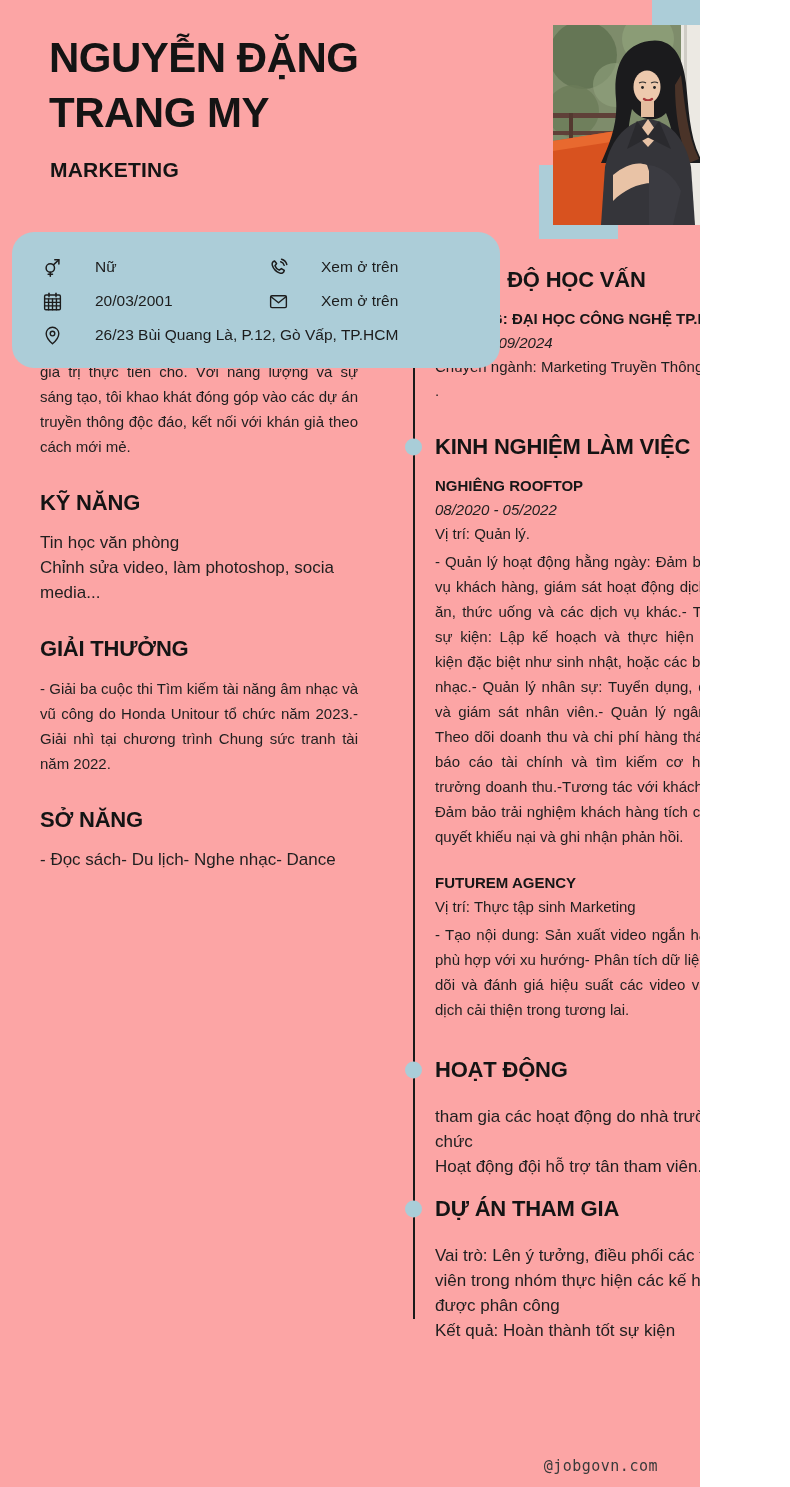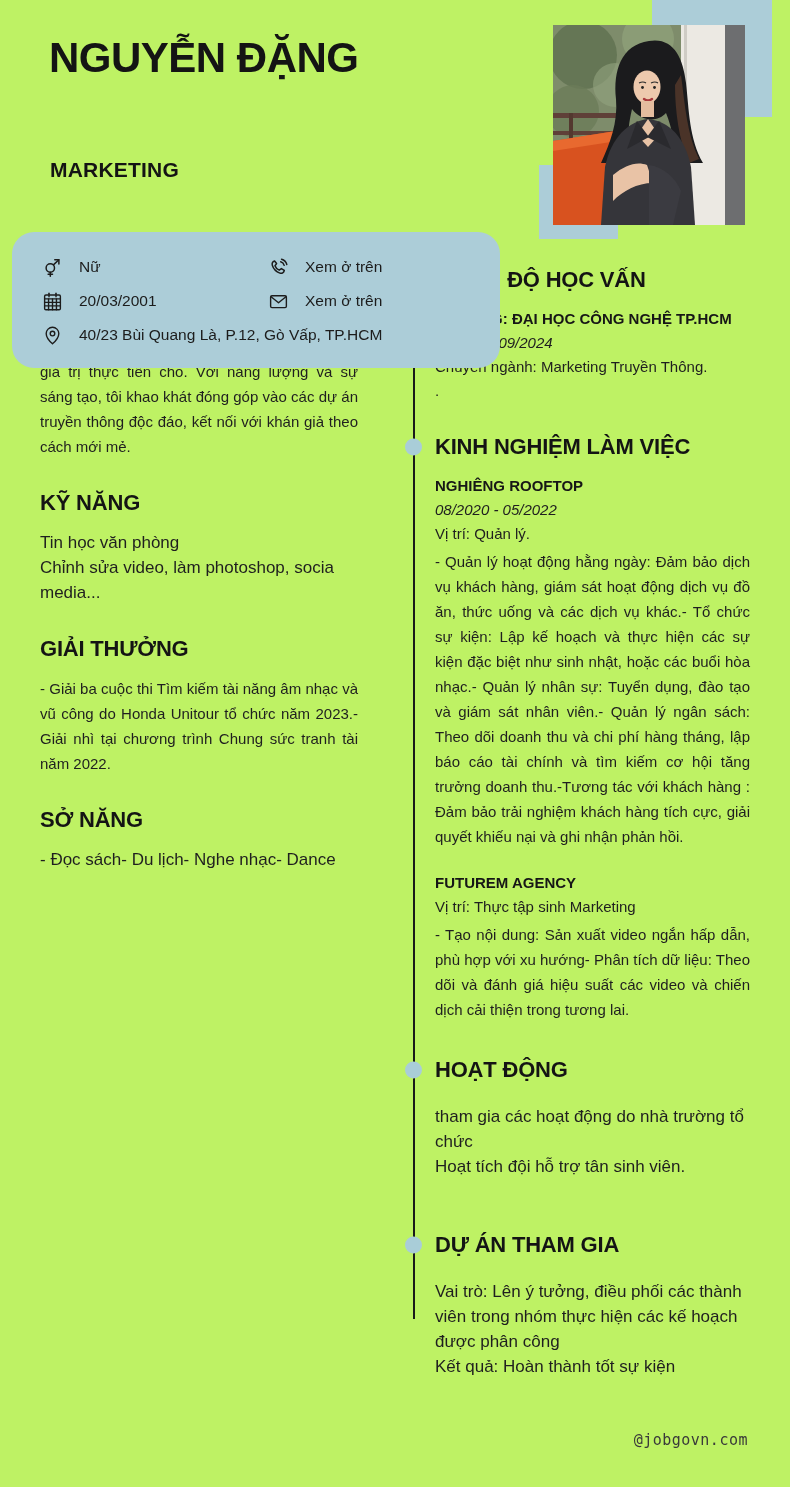--- a/index.html
+++ b/index.html
@@ -5,8 +5,8 @@
   html,body{margin:0;padding:0;background:#ffffff;}
   .page{
     position:relative;
-    width:790px;height:1487px;
-    background:#bef264;
+    width:700px;height:1487px;
+    background:#fca5a5;
     font-family:"Liberation Sans", sans-serif;
     color:#212121;
     overflow:hidden;

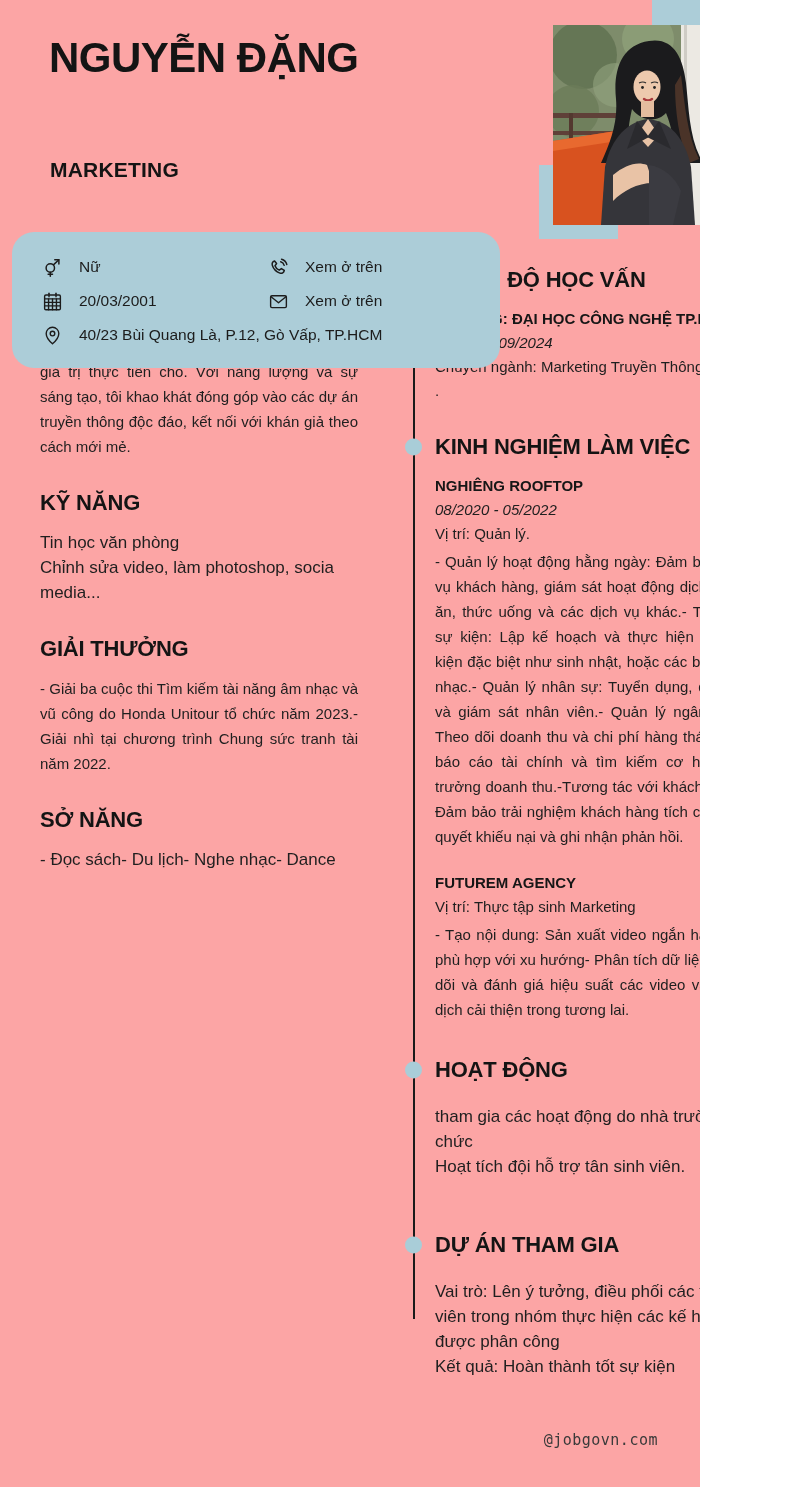--- a/index.html
+++ b/index.html
@@ -79,6 +79,7 @@
   <div class="header">
     <div class="name">
       <div>NGUYỄN ĐẶNG</div>
+      <div>TRANG MY</div>
     </div>
     <div class="job-title">MARKETING</div>
 

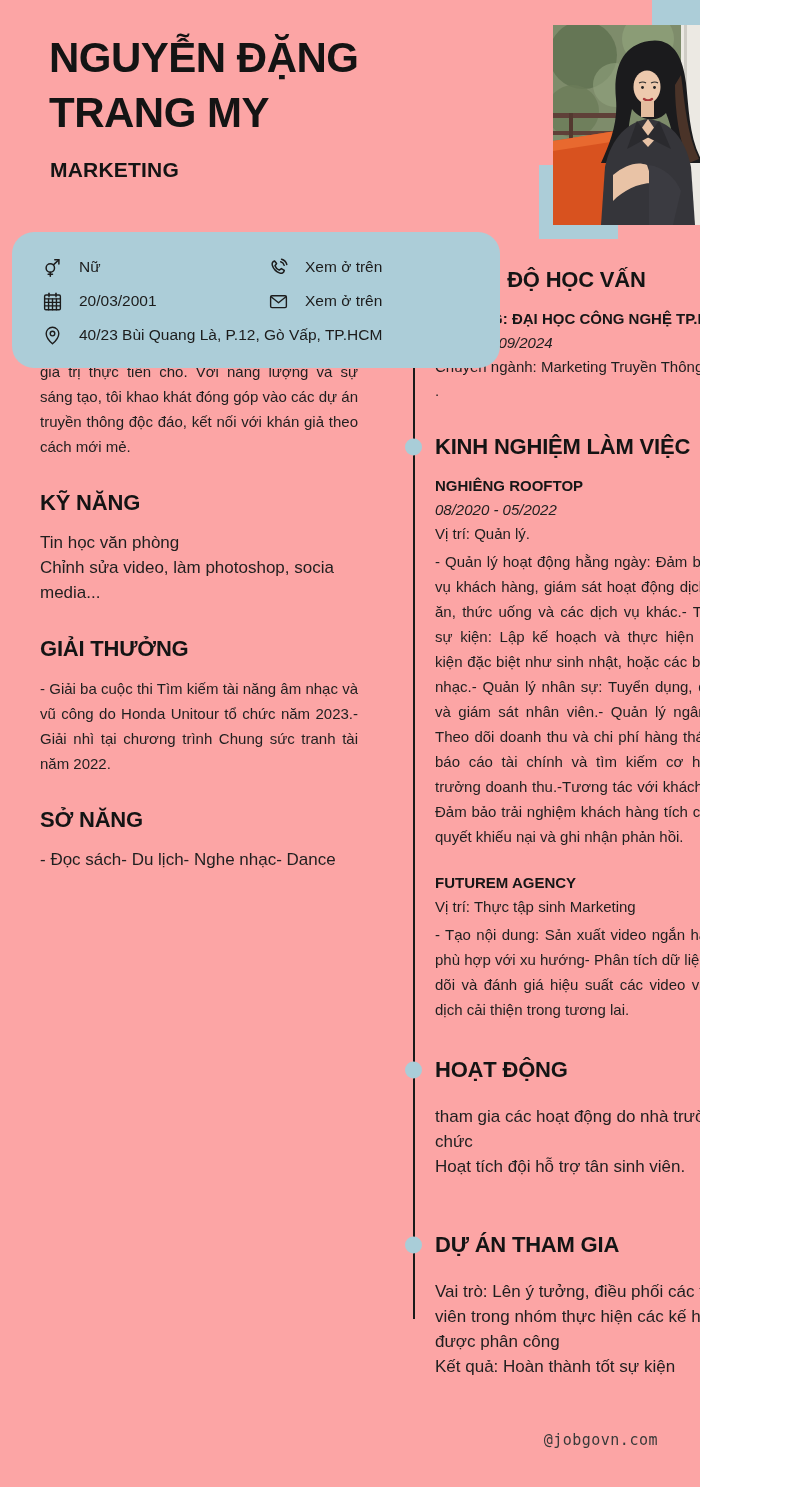--- a/index.html
+++ b/index.html
@@ -37,7 +37,7 @@
     z-index:3;
   }
   .contact-row{display:flex;align-items:center;height:34px;}
-  .contact-item{display:flex;align-items:center;gap:16px;font-size:15.5px;font-weight:500;color:#1c1c1c;}
+  .contact-item{display:flex;align-items:center;gap:32px;font-size:15.5px;font-weight:500;color:#1c1c1c;}
   .contact-item.col1{width:226px;flex:none;}
   .contact-item svg{flex:none;display:block;}
   

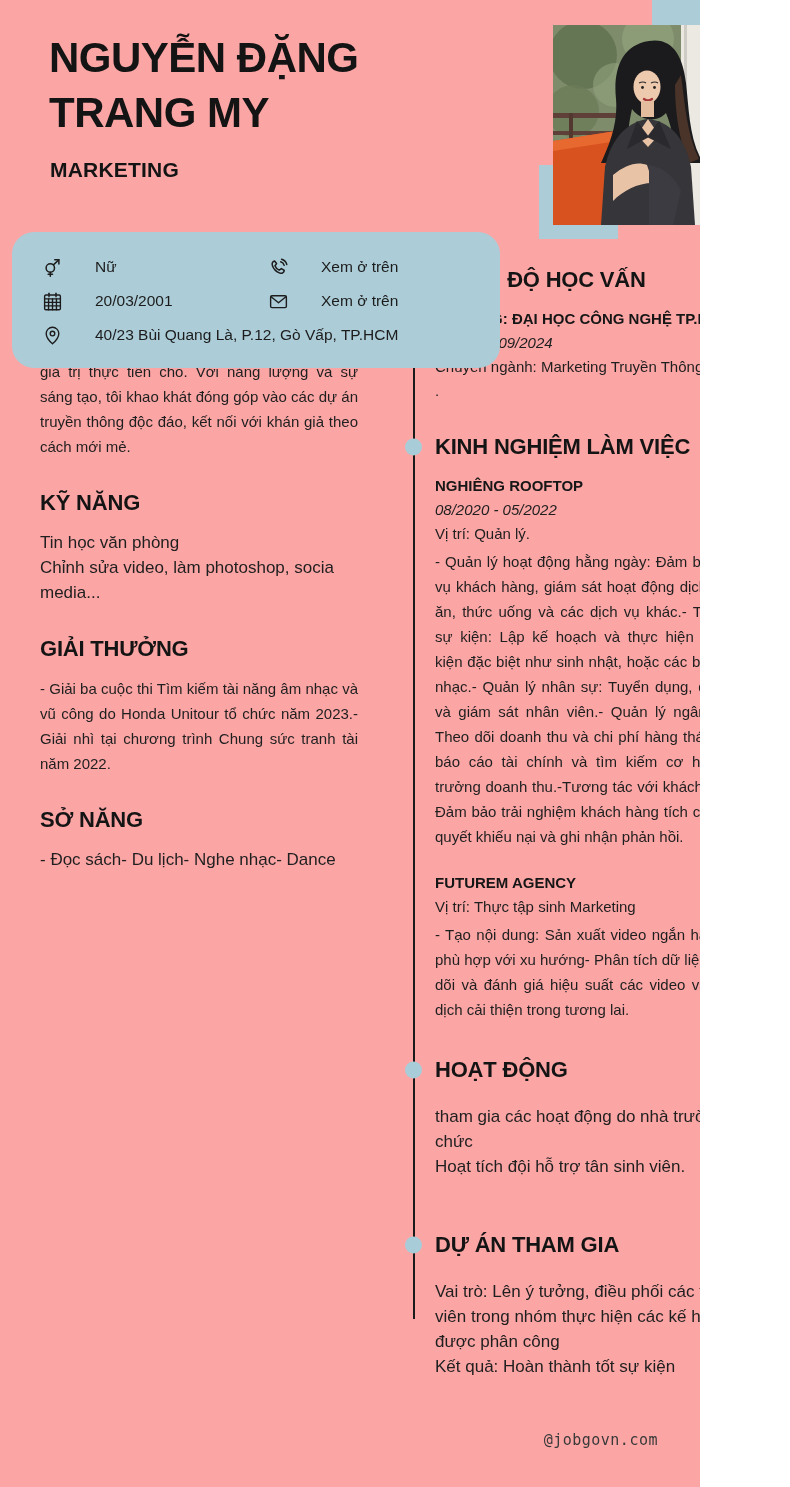--- a/index.html
+++ b/index.html
@@ -177,7 +177,7 @@
           <path d="M12 21.5 C12 21.5 4.8 15.5 4.8 9.8 A7.2 7.2 0 1 1 19.2 9.8 C19.2 15.5 12 21.5 12 21.5 Z"></path>
           <circle cx="12" cy="9.8" r="2.6"></circle>
         </svg>
-        <span>40/23 Bùi Quang Là, P.12, Gò Vấp, TP.HCM</span>
+        <span>26/23 Bùi Quang Là, P.12, Gò Vấp, TP.HCM</span>
       </div>
     </div>
   </div>

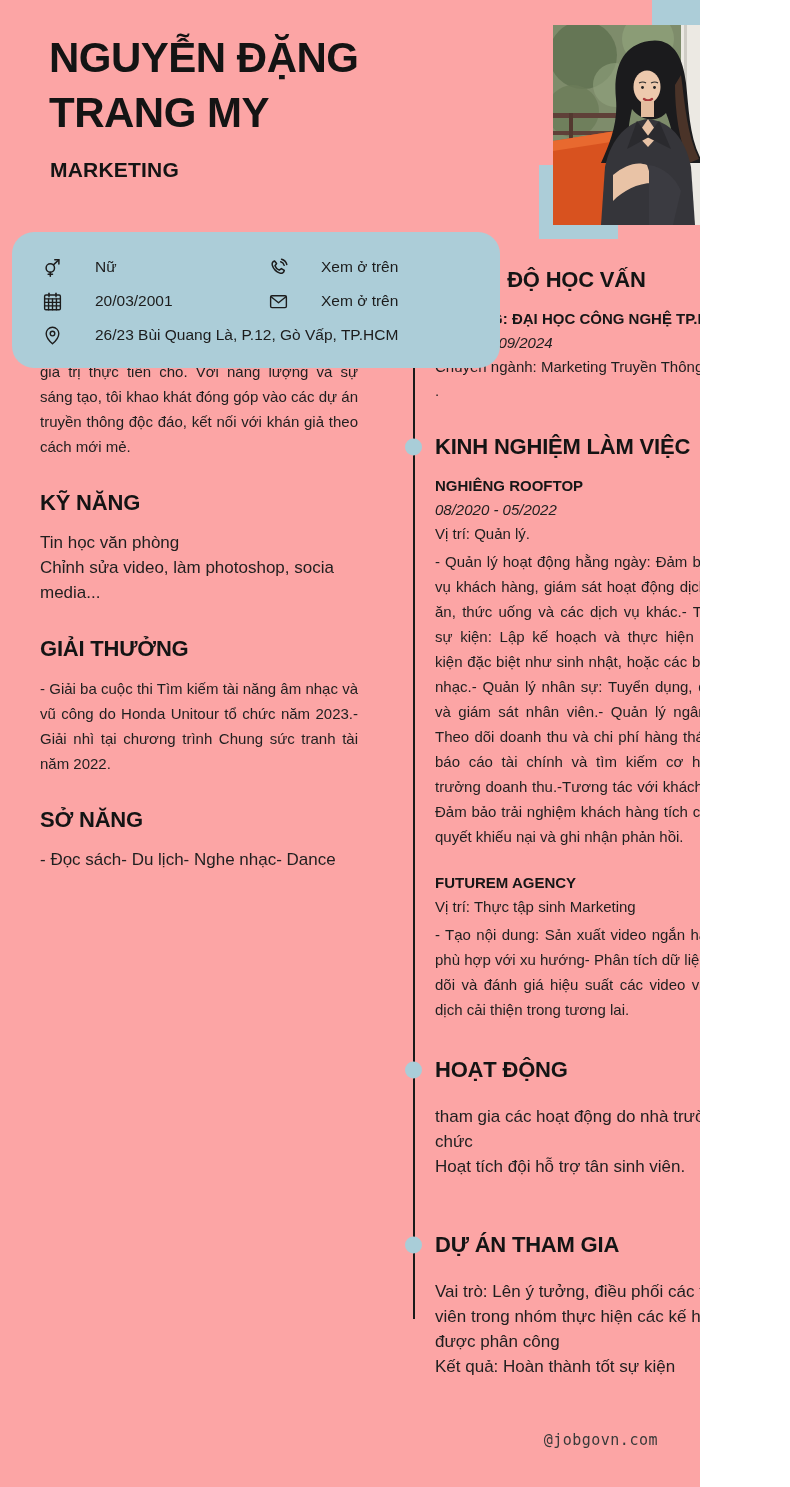--- a/index.html
+++ b/index.html
@@ -238,7 +238,7 @@
       <section>
         <h2 class="sec" style="margin-top:34px;margin-bottom:20px;"><span class="dot"></span><span>HOẠT ĐỘNG</span></h2>
         <p class="line-p">tham gia các hoạt động do nhà trường tổ chức</p>
-        <p class="line-p">Hoạt tích đội hỗ trợ tân sinh viên.</p>
+        <p class="line-p">Hoạt động đội hỗ trợ tân tham viên.</p>
       </section>
 
       <section>

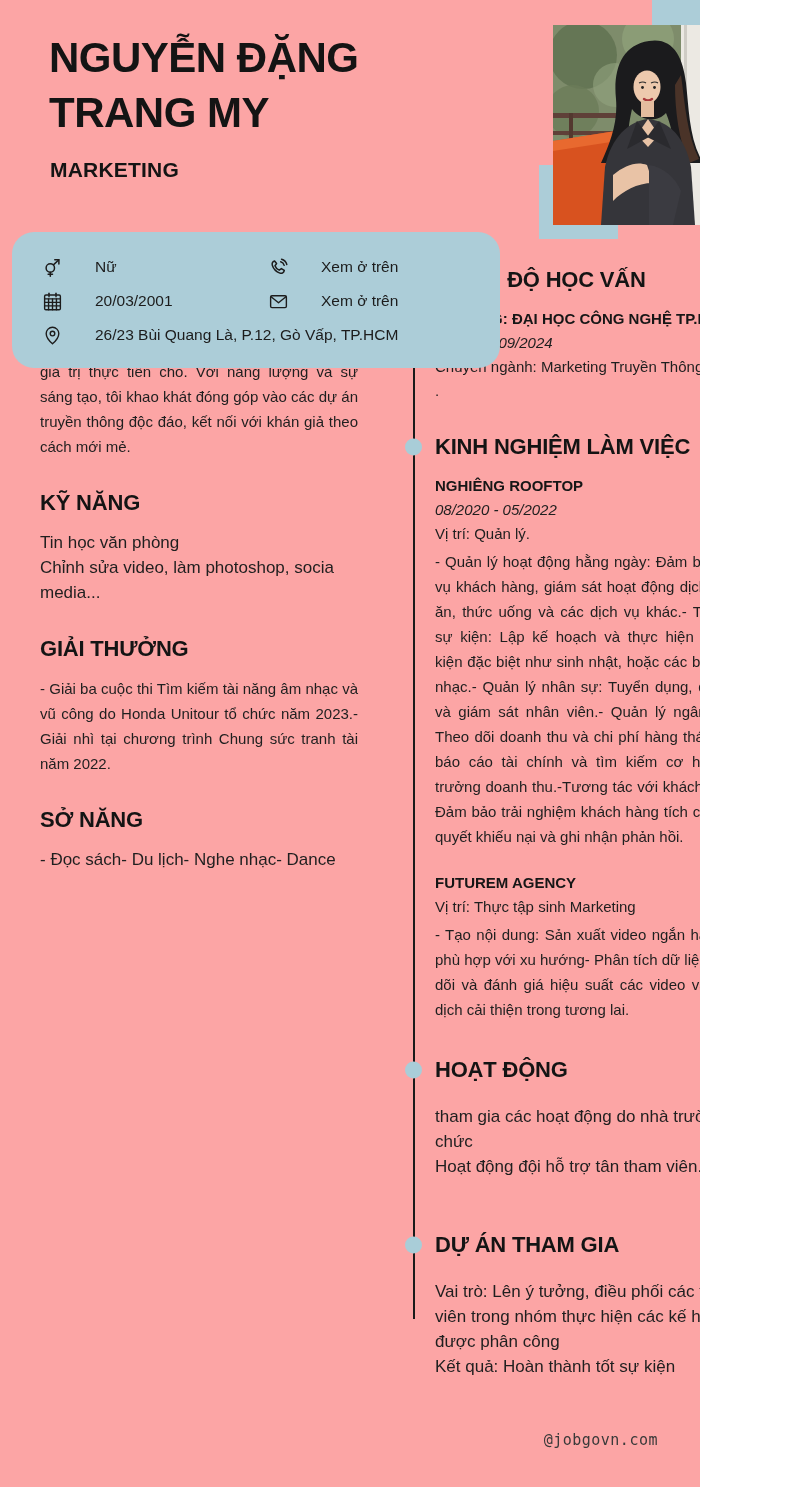--- a/index.html
+++ b/index.html
@@ -242,7 +242,7 @@
       </section>
 
       <section>
-        <h2 class="sec" style="margin-top:52px;margin-bottom:20px;"><span class="dot"></span><span>DỰ ÁN THAM GIA</span></h2>
+        <h2 class="sec" style="margin-top:16px;margin-bottom:20px;"><span class="dot"></span><span>DỰ ÁN THAM GIA</span></h2>
         <p class="line-p">Vai trò: Lên ý tưởng, điều phối các thành viên trong nhóm thực hiện các kế hoạch được phân công</p>
         <p class="line-p">Kết quả: Hoàn thành tốt sự kiện</p>
       </section>

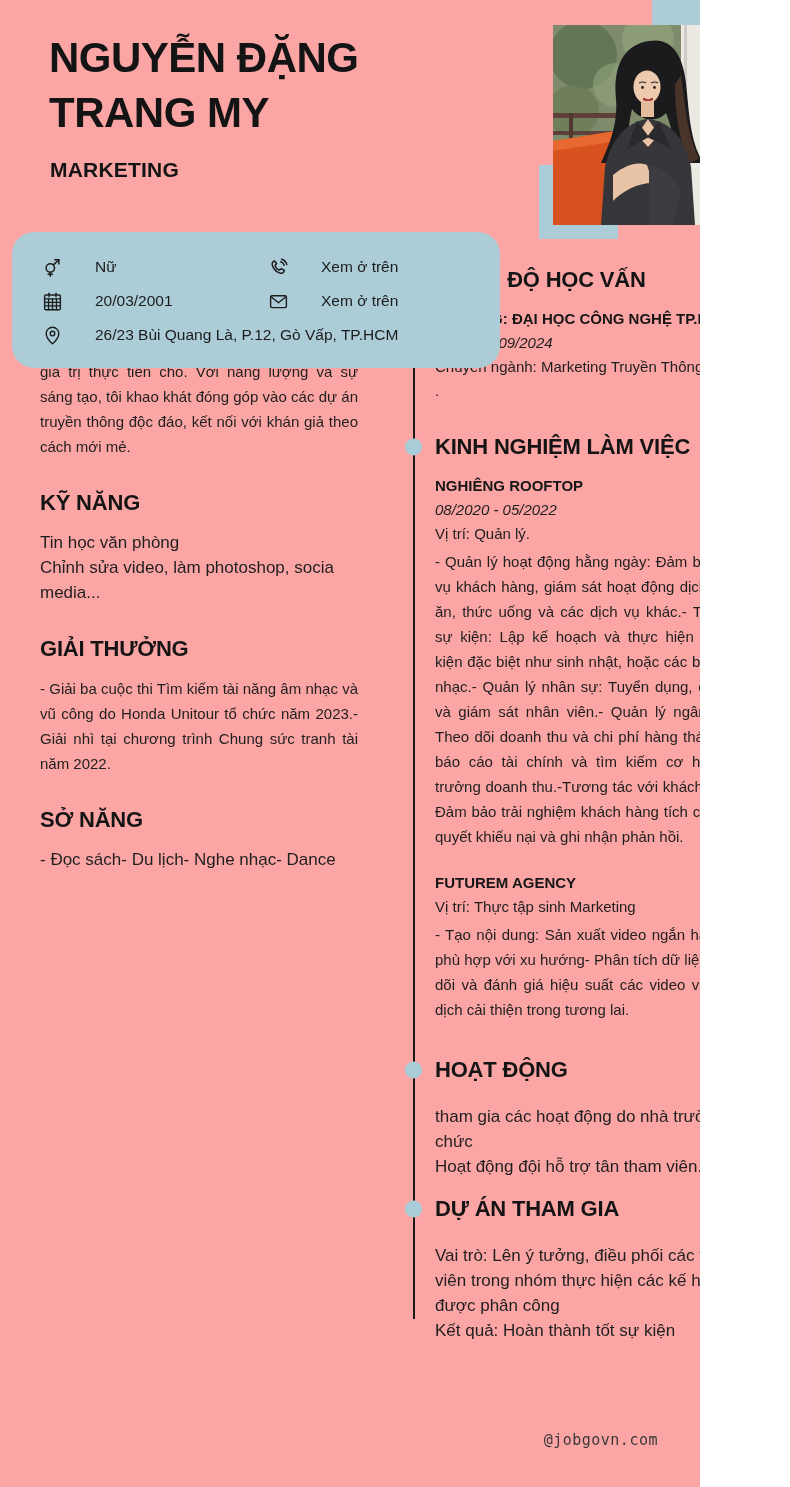--- a/index.html
+++ b/index.html
@@ -66,7 +66,7 @@
   .edu-extra{font-size:15px;line-height:24px;margin:0;color:#1f1f1f;}
   
   .watermark{
-    position:absolute;right:42px;bottom:38px;
+    position:absolute;right:42px;bottom:12px;
     font-family:"DejaVu Sans Mono", monospace;
     font-size:15px;color:#3a3a3a;letter-spacing:0.5px;text-align:right;
   }

